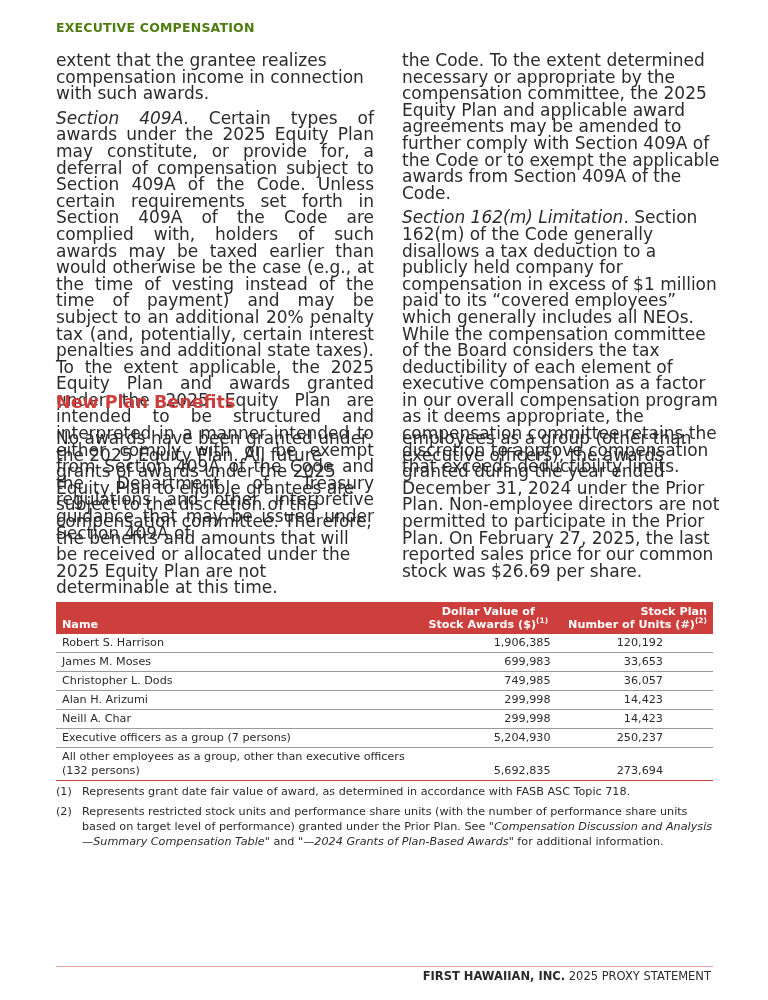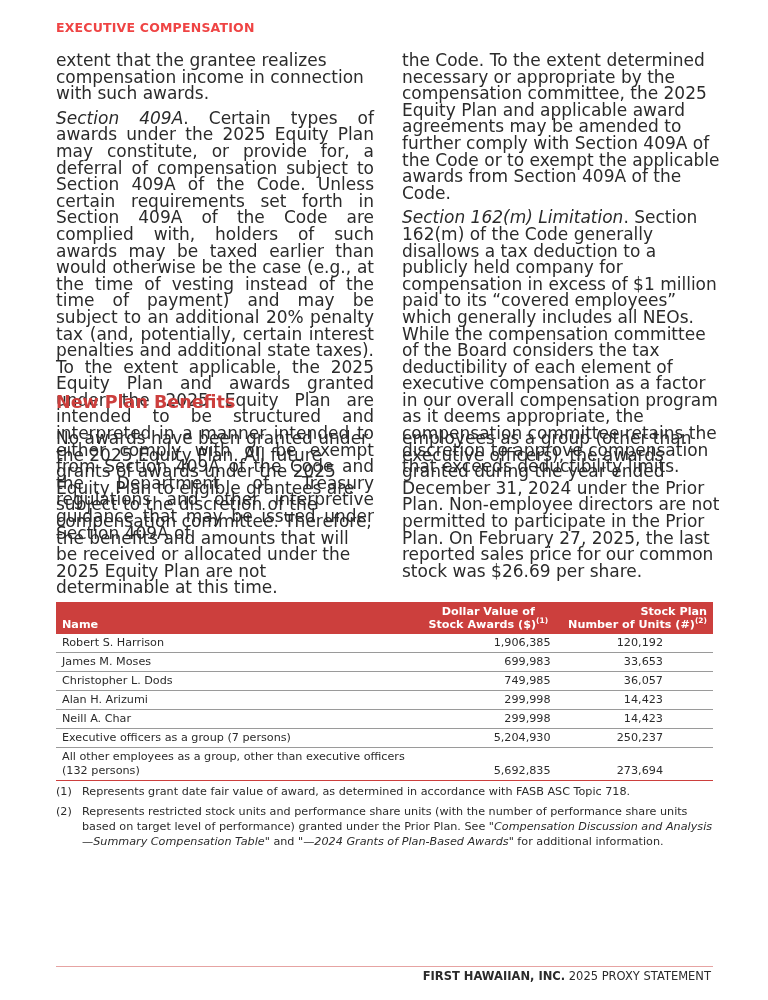--- a/index.html
+++ b/index.html
@@ -6,7 +6,7 @@
   body { width: 768px; height: 1000px; position: relative; overflow: hidden;
          font-family: "DejaVu Sans", sans-serif; color: #2b2b2b; }
   .section-header { position: absolute; left: 56px; top: 20px; font-size: 12.5px; font-weight: bold;
-         color: #ef4444; letter-spacing: 0.2px; }
+         color: #4d7c0f; letter-spacing: 0.2px; }
   .col { position: absolute; width: 320px; font-size: 17px; line-height: 16.6px; }
   .col p { margin: 0 0 8px 0; }
   .col-left-top { left: 56px; top: 52px; width: 318px; }

